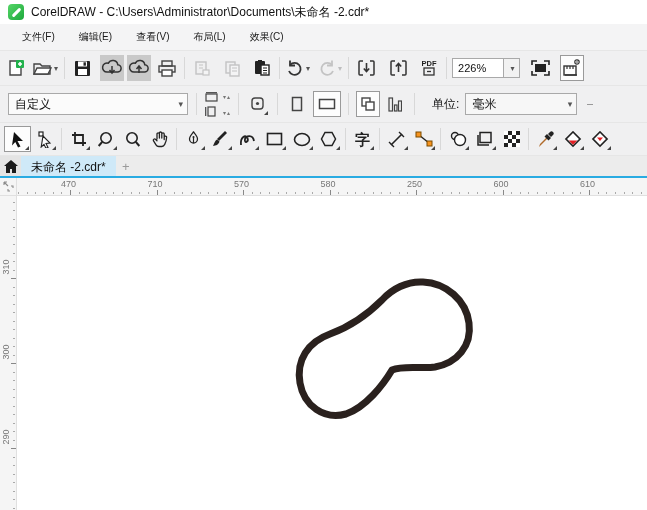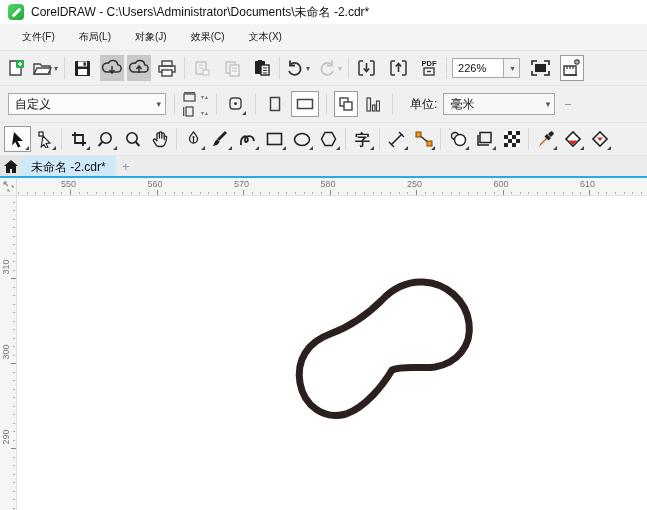--- a/index.html
+++ b/index.html
@@ -82,6 +82,7 @@
 
   <div class="menubar">
     <div class="menu-item">文件(F)</div>
+    <div class="menu-item">编辑(E)</div>
     <div class="menu-item">布局(L)</div>
     <div class="menu-item">对象(J)</div>
     <div class="menu-item">效果(C)</div>

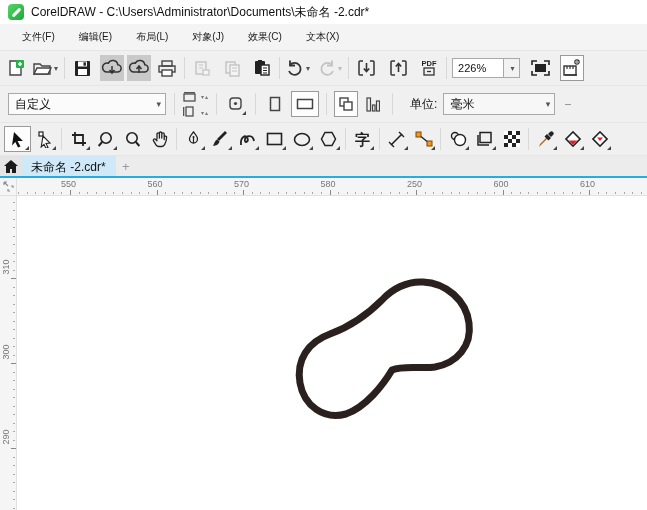--- a/index.html
+++ b/index.html
@@ -83,6 +83,7 @@
   <div class="menubar">
     <div class="menu-item">文件(F)</div>
     <div class="menu-item">编辑(E)</div>
+    <div class="menu-item">查看(V)</div>
     <div class="menu-item">布局(L)</div>
     <div class="menu-item">对象(J)</div>
     <div class="menu-item">效果(C)</div>

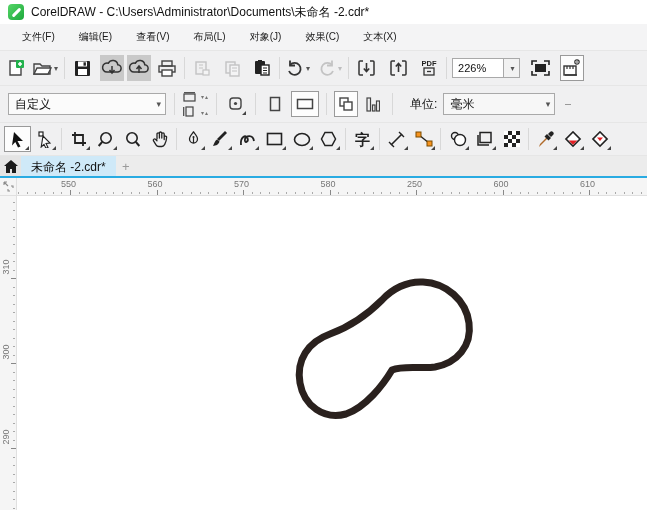--- a/index.html
+++ b/index.html
@@ -85,7 +85,6 @@
     <div class="menu-item">编辑(E)</div>
     <div class="menu-item">查看(V)</div>
     <div class="menu-item">布局(L)</div>
-    <div class="menu-item">对象(J)</div>
     <div class="menu-item">效果(C)</div>
     <div class="menu-item">文本(X)</div>
   </div>

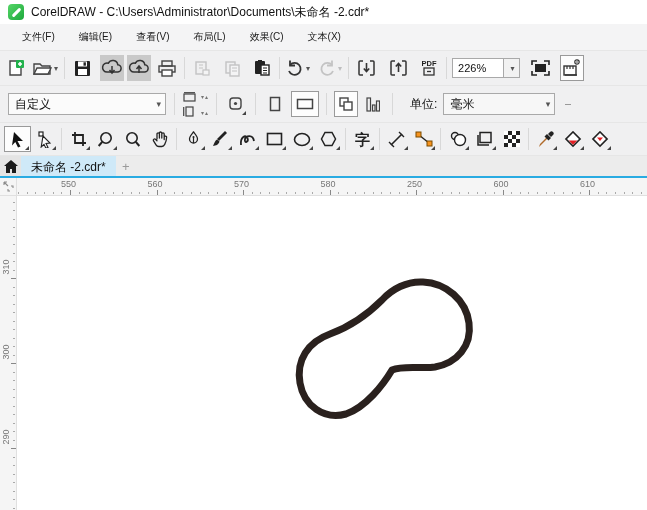--- a/index.html
+++ b/index.html
@@ -86,7 +86,6 @@
     <div class="menu-item">查看(V)</div>
     <div class="menu-item">布局(L)</div>
     <div class="menu-item">效果(C)</div>
-    <div class="menu-item">文本(X)</div>
   </div>
 
   <div class="bar toolbar">

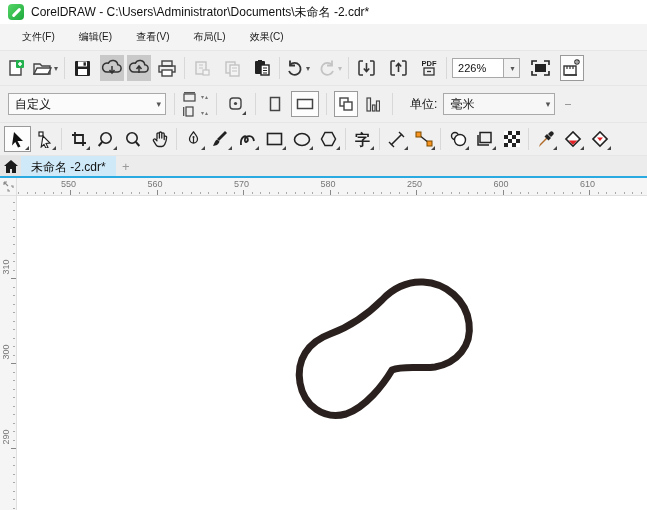--- a/index.html
+++ b/index.html
@@ -214,7 +214,7 @@
   </div>
 
   <div class="bar propbar">
-    <div class="combo" style="width:158px">
+    <div class="combo" style="width:180px">
       <span>自定义</span>
       <span class="dd-arrow">▾</span>
     </div>

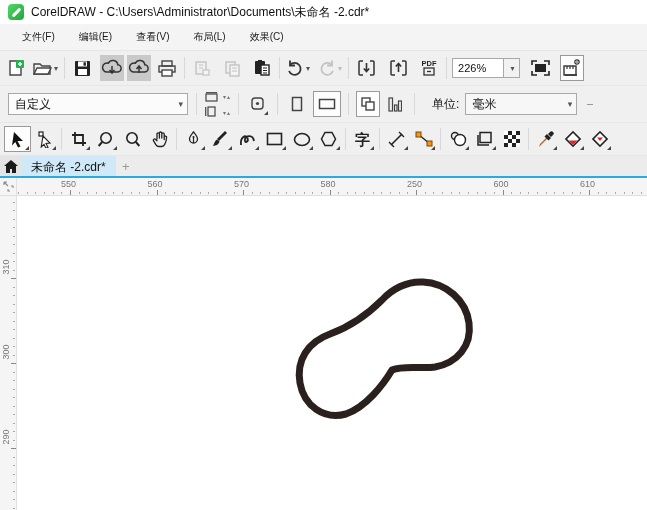--- a/index.html
+++ b/index.html
@@ -506,7 +506,7 @@
       <div class="minor" style="left: 615.25px;"></div>
       <div class="minor" style="left: 623.9px;"></div>
       <div class="major" style="left: 53px;"></div>
-      <span class="rlabel" style="left: 44px;">550</span>
+      <span class="rlabel" style="left: 44px;">470</span>
       <div class="major" style="left: 139.5px;"></div>
       <span class="rlabel" style="left: 130.5px;">560</span>
       <div class="major" style="left: 226px;"></div>

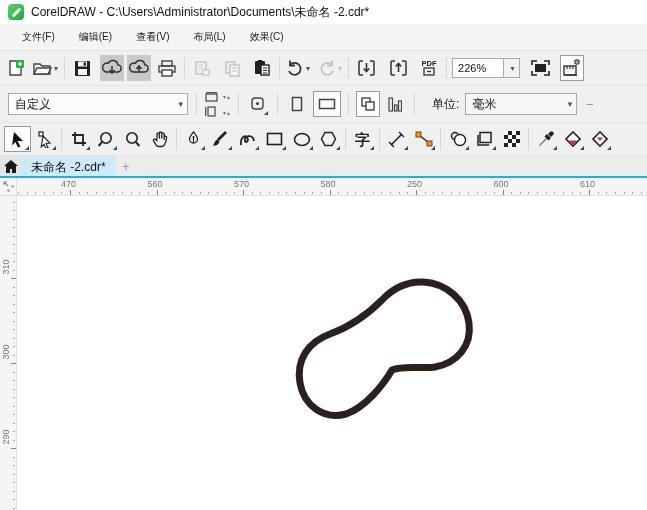--- a/index.html
+++ b/index.html
@@ -508,7 +508,7 @@
       <div class="major" style="left: 53px;"></div>
       <span class="rlabel" style="left: 44px;">470</span>
       <div class="major" style="left: 139.5px;"></div>
-      <span class="rlabel" style="left: 130.5px;">560</span>
+      <span class="rlabel" style="left: 130.5px;">710</span>
       <div class="major" style="left: 226px;"></div>
       <span class="rlabel" style="left: 217px;">570</span>
       <div class="major" style="left: 312.5px;"></div>

